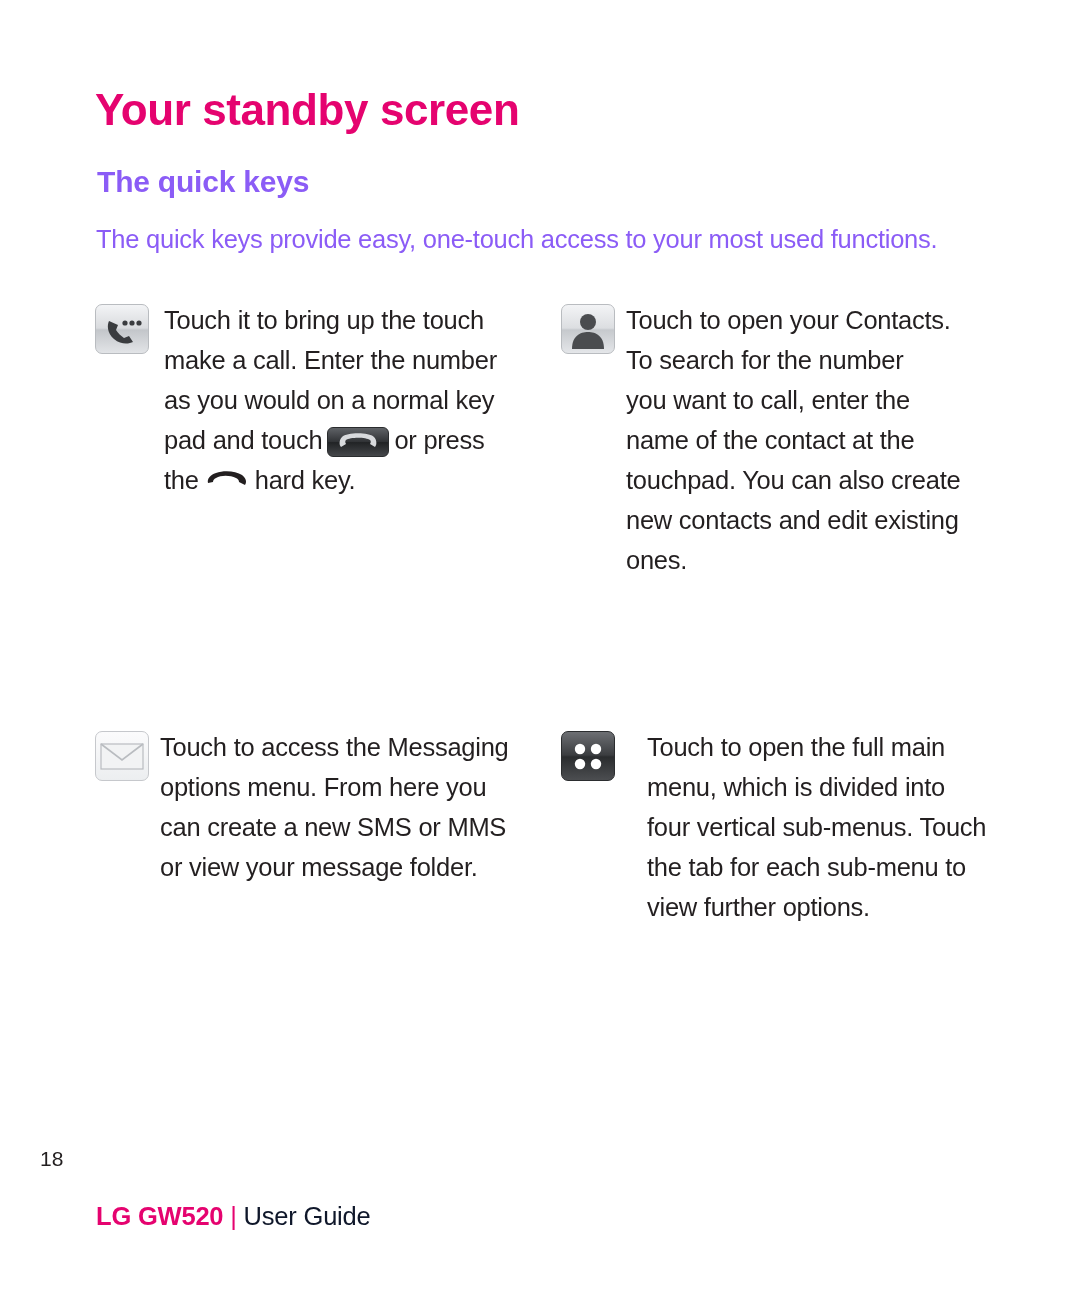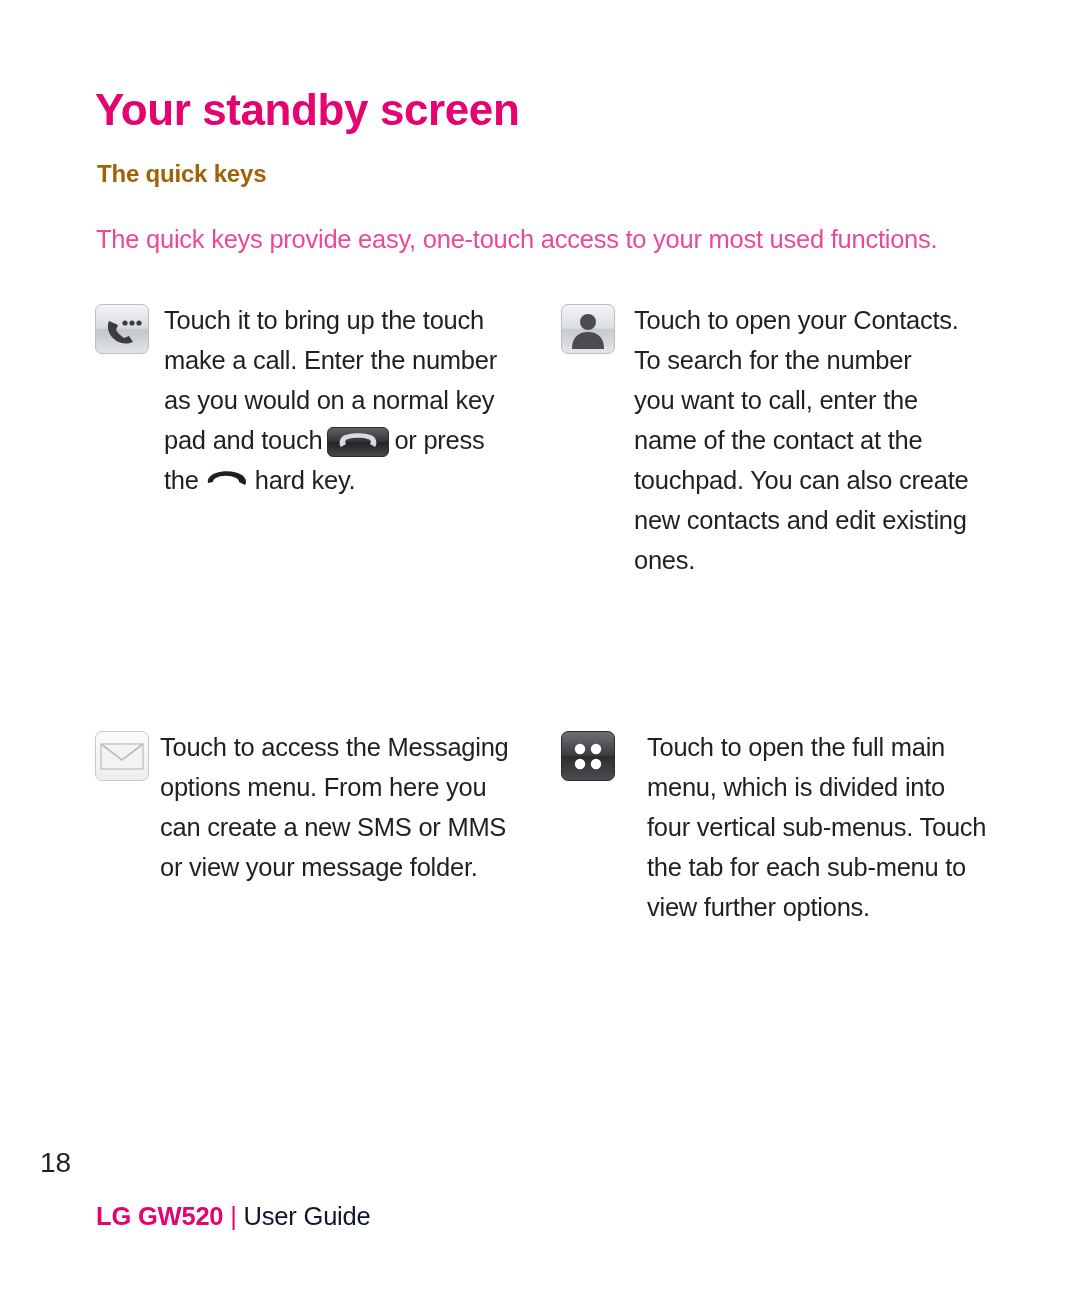--- a/index.html
+++ b/index.html
@@ -34,9 +34,9 @@
     position: absolute;
     left: 97px;
     top: 140px;
-    font-size: 24px;
+    font-size: 30px;
     font-weight: bold;
-    color: #a16207;
+    color: #8b5cf6;
     letter-spacing: -0.2px;
   }
   .intro {

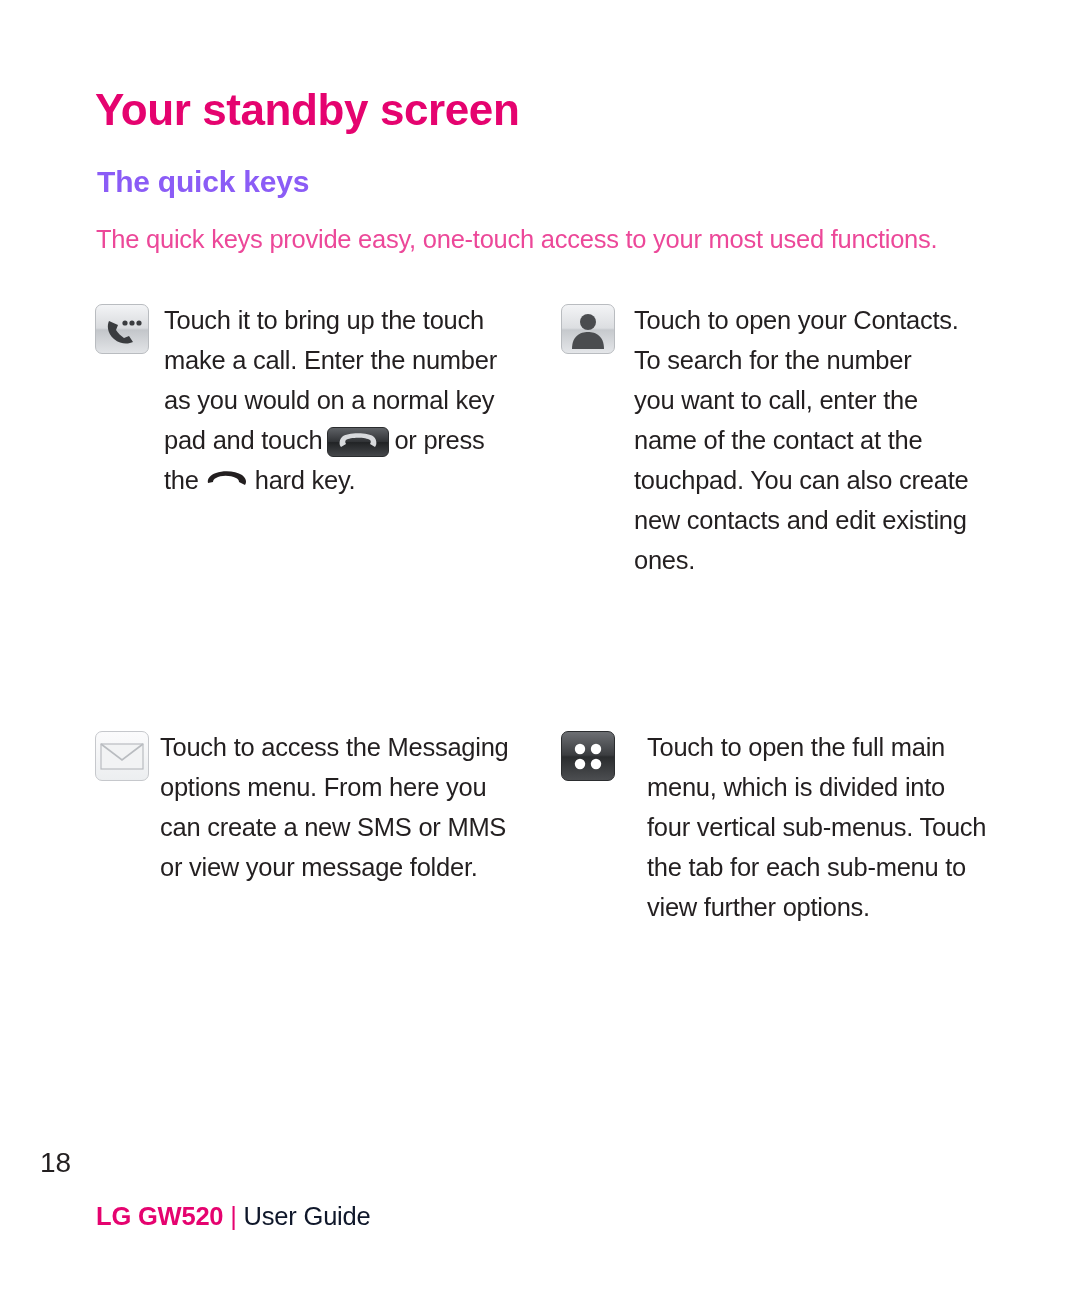--- a/index.html
+++ b/index.html
@@ -45,7 +45,7 @@
     top: 199px;
     width: 910px;
     font-size: 25.5px;
-    color: #ec4899;
+    color: #8b5cf6;
     letter-spacing: -0.25px;
   }
 

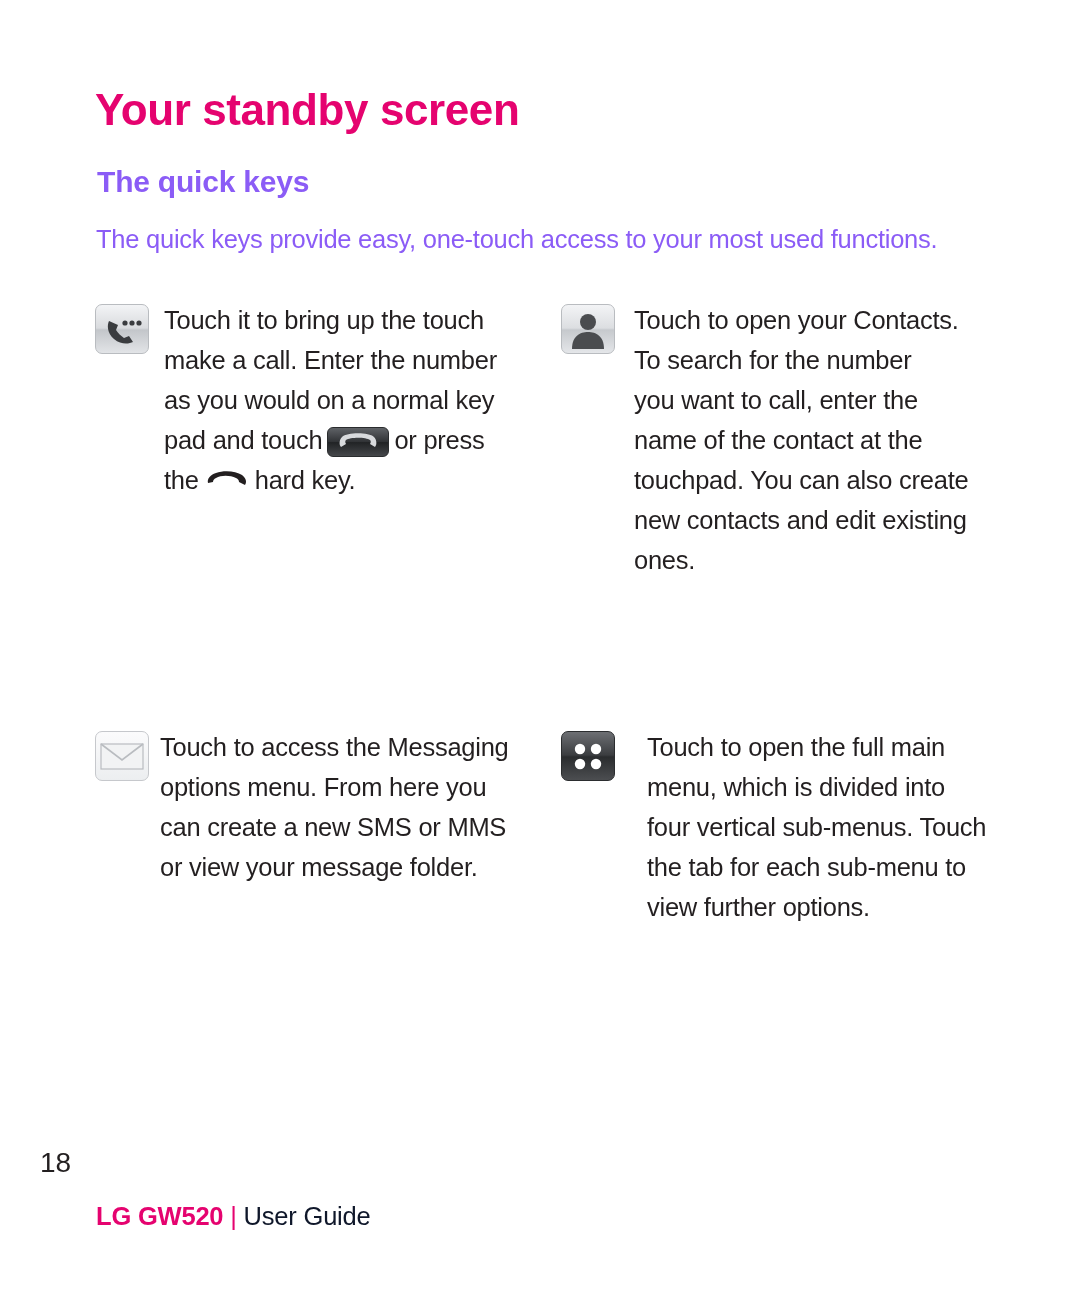--- a/index.html
+++ b/index.html
@@ -176,7 +176,7 @@
       <path d="M10 44 C10 31 18 27 26 27 C34 27 42 31 42 44 Z" fill="#4a4c4f"></path>
     </svg>
   </div>
-  <div class="block" style="left:626px; top:300px; width:400px;margin-left:8px;">
+  <div class="block" style="left:626px; top:300px; width:400px;">
     <span class="txt">Touch to open your Contacts.</span>
     <span class="txt">To search for the number</span>
     <span class="txt">you want to call, enter the</span>

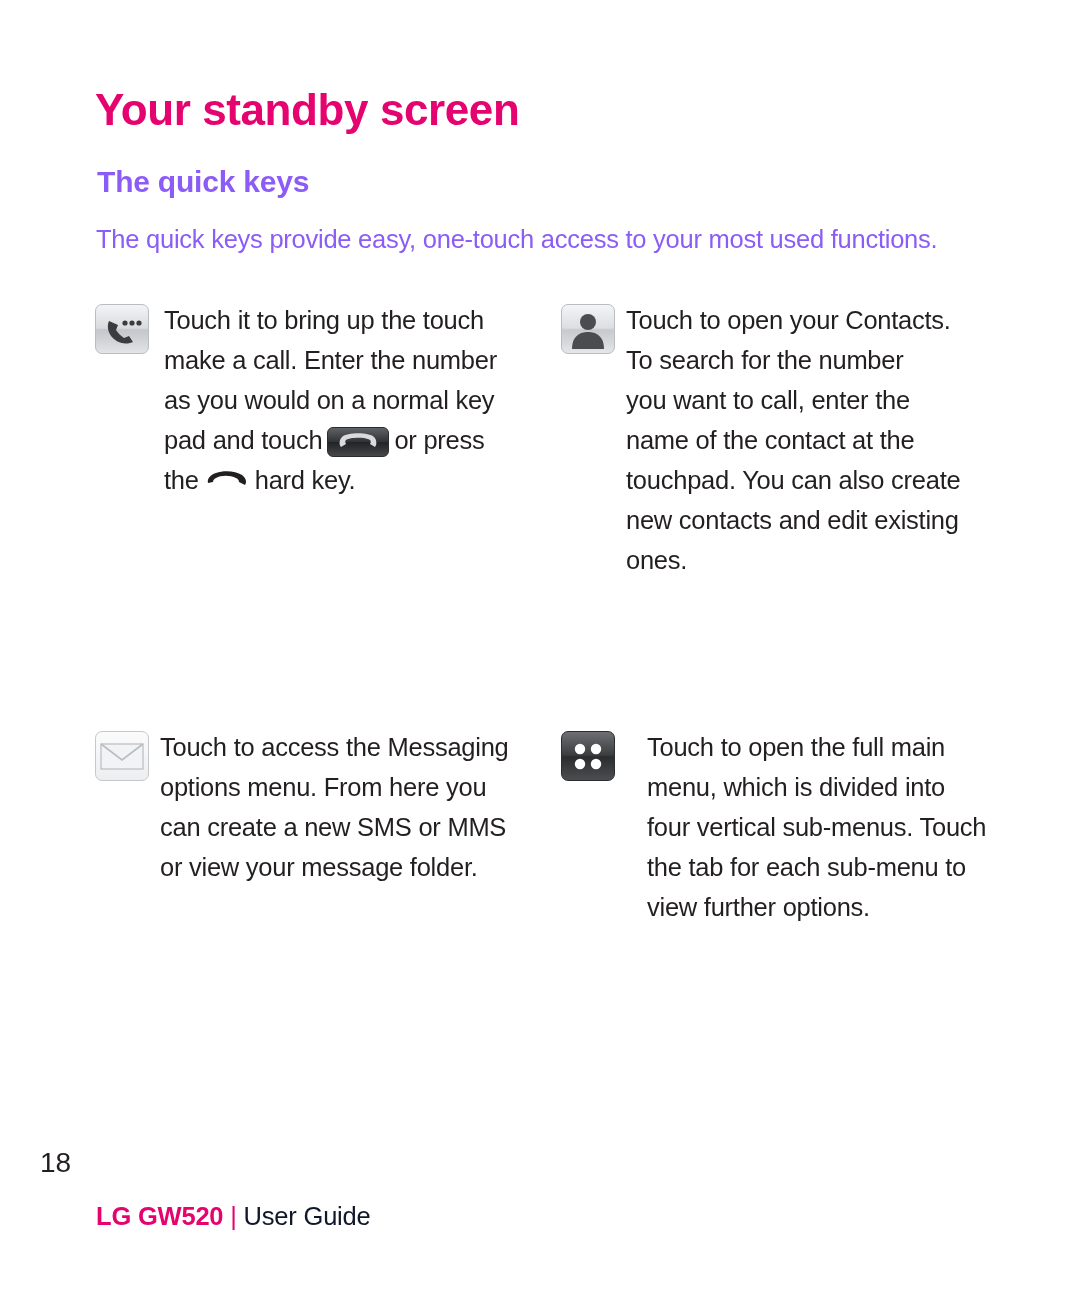--- a/index.html
+++ b/index.html
@@ -112,7 +112,7 @@
     position: absolute;
     left: 40px;
     top: 1147px;
-    font-size: 28px;
+    font-size: 21px;
     color: #231f20;
   }
   .footer-brand {

